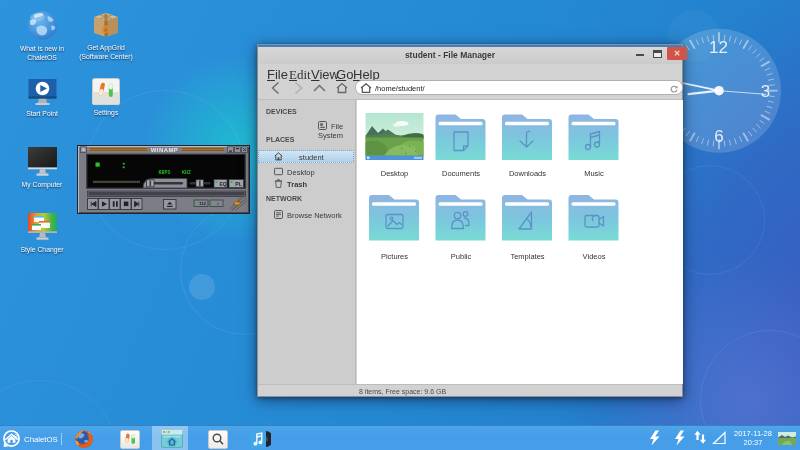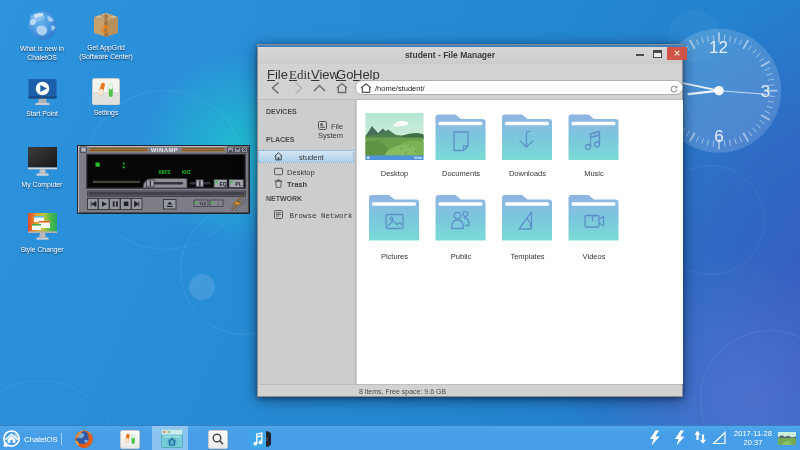--- a/index.html
+++ b/index.html
@@ -357,7 +357,7 @@
         <span style="margin-left:2px;font-weight:bold;">Trash</span>
       </div>
       <div style="position:absolute; left:8px; top:95px; font-weight:bold; font-size:7px; color:#4a4a4a;">NETWORK</div>
-      <div style="position:absolute; left:16px; top:110px; white-space:nowrap;font-family:Liberation Mono, monospace;">
+      <div style="position:absolute; left:16px; top:110px; white-space:nowrap;">
         <svg width="9" height="9" viewBox="0 0 11 11" style="vertical-align:-1.5px;">
             <rect x="0.6" y="0.6" width="9.8" height="9.8" rx="1.5" fill="none" stroke="#555" stroke-width="1.2"></rect>
             <path d="M2.5 3.4 L8.5 3.4 M2.5 5.4 L8.5 5.4 M2.5 7.4 L6 7.4" stroke="#555" stroke-width="1.1"></path>

